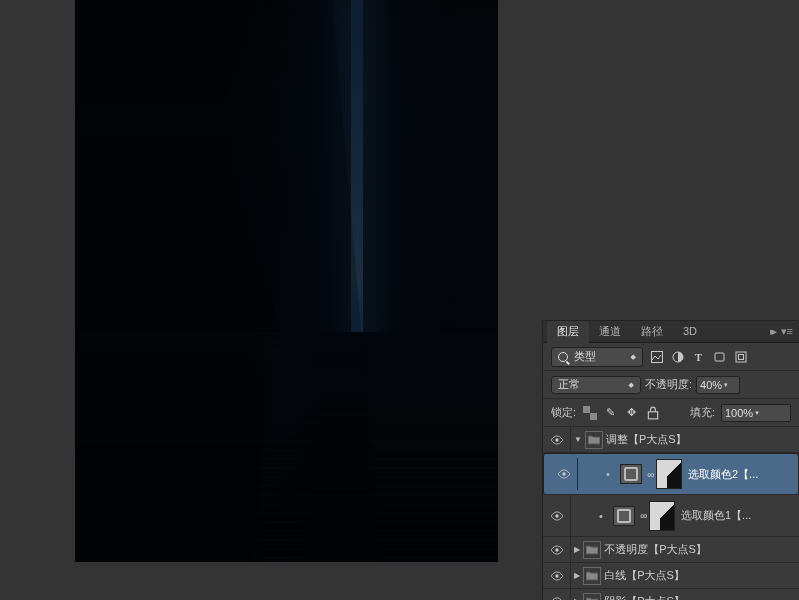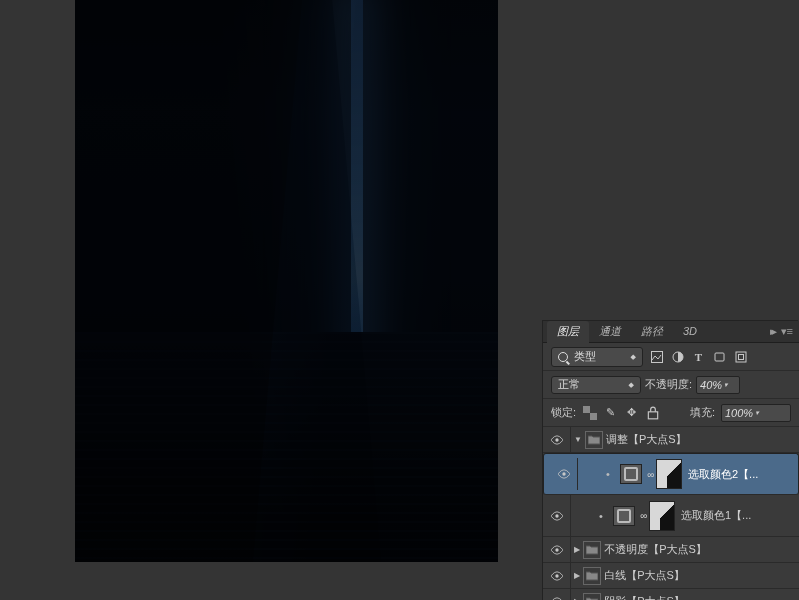--- a/index.html
+++ b/index.html
@@ -18,7 +18,7 @@
 
 .panel{position:absolute;right:0;top:321px;width:256px;background:#3a3a3a;color:#cfcfcf;font-size:11px;box-shadow:-1px -1px 0 #222;}
 .tabs{display:flex;align-items:center;height:22px;background:#303030;border-bottom:1px solid #1e1e1e;padding-left:4px;}
-.tab{padding:3px 10px 4px;cursor:pointer;color:#b4b4b4;font-style:italic;}
+.tab{padding:3px 10px 4px;cursor:pointer;color:#b4b4b4;}
 .tab.active{background:#3a3a3a;color:#eaeaea;border-top-left-radius:3px;border-top-right-radius:3px;}
 .tabs-right{margin-left:auto;display:flex;gap:8px;padding-right:6px;color:#999;}
 .dbl{letter-spacing:-4px;}

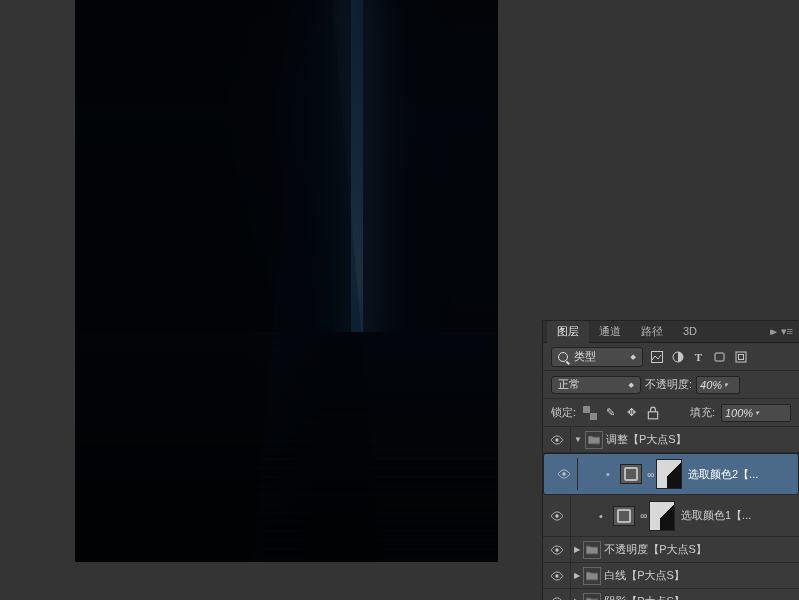--- a/index.html
+++ b/index.html
@@ -36,7 +36,7 @@
 .blend{flex:0 0 90px;}
 .opacity-row{gap:4px;}
 .lbl{color:#ccc;text-align:center;}
-.valbox{width:44px;height:18px;background:#4a4a4a;border:1px solid #222;border-radius:2px;display:flex;align-items:center;padding:0 3px;color:#ddd;font-style:italic;}
+.valbox{width:44px;height:18px;background:#4a4a4a;border:1px solid #222;border-radius:2px;display:flex;align-items:center;padding:0 3px;color:#ddd;}
 .valbox .caret{margin-left:2px;}
 
 .lockrow{gap:6px;}

